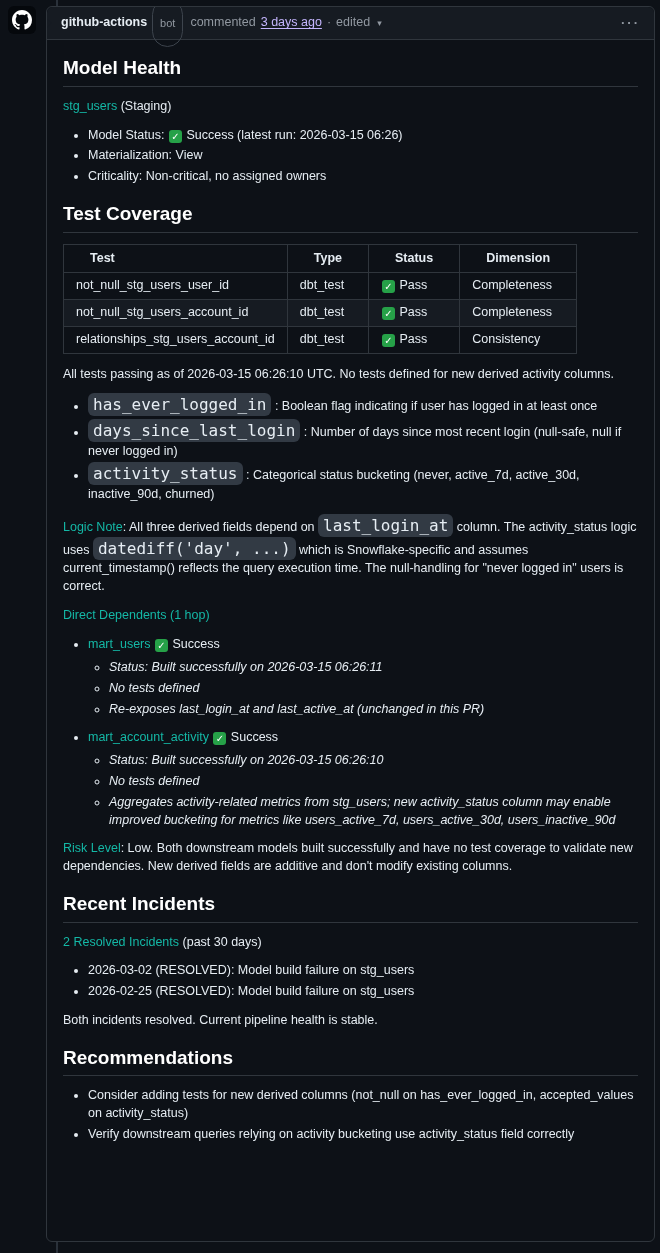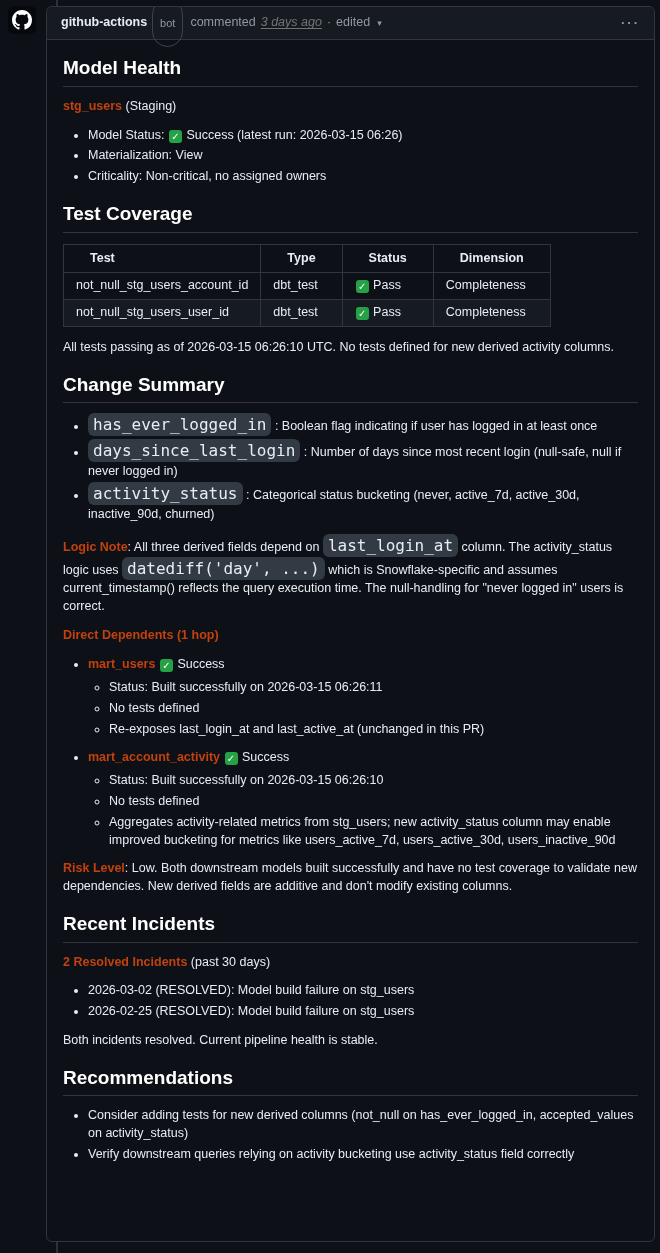--- a/index.html
+++ b/index.html
@@ -35,7 +35,7 @@
     border:1px solid #3d444d; border-radius:999px; padding:15px 7px; font-size:11px;
     line-height:16px; color:#9198a1; margin-right:2px;
   }
-  .timestamp { color:#737373; text-decoration:underline; text-underline-offset:2px; cursor:pointer;font-style:italic; }
+  .timestamp { color:#c4b5fd; text-decoration:underline; text-underline-offset:2px; cursor:pointer; }
   .caret-down { font-size:9px; color:#9198a1; margin-left:2px; cursor:pointer; }
   .kebab { margin-left:auto; color:#9198a1; letter-spacing:2px; font-weight:700; font-size:13px; cursor:pointer; line-height:10px; }
   .comment-body { padding:14px 16px 10px 16px; }

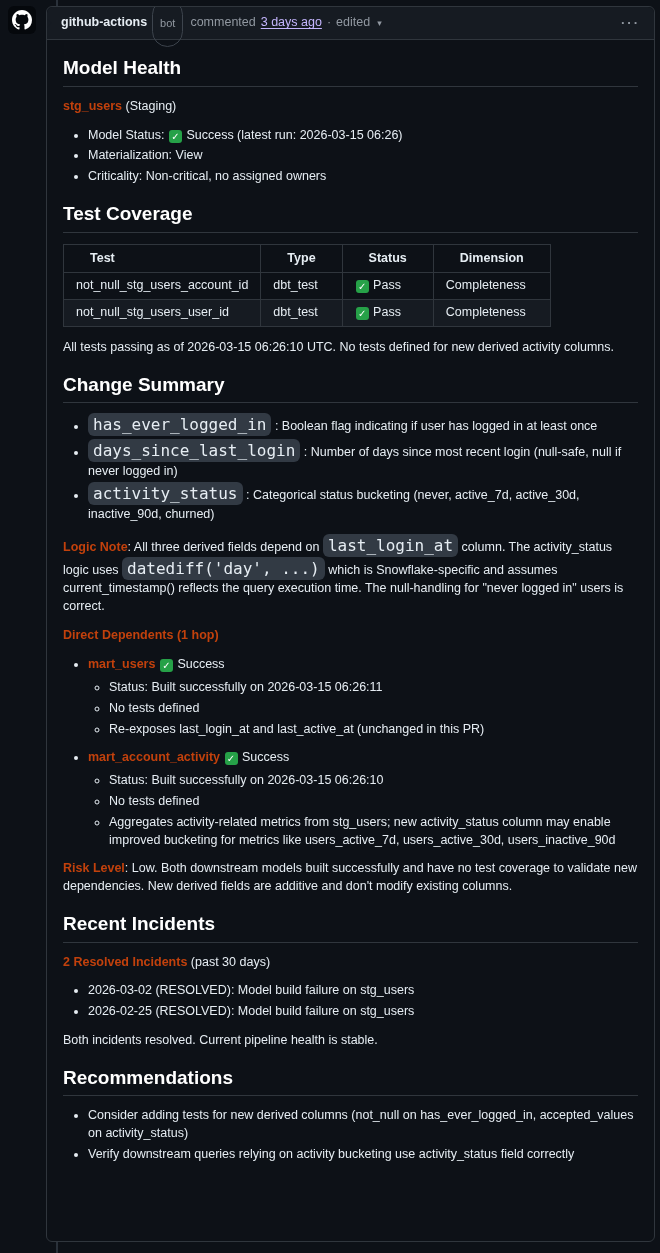--- a/index.html
+++ b/index.html
@@ -50,7 +50,7 @@
   ul.sub { list-style:circle; margin:6px 0 10px 0; padding-left:21px; }
   ul.sub li { margin:3px 0; color:#e6edf3; }
   ul.deps > li { margin:6px 0 10px 0; }
-  b, strong { font-weight:700; color:#c2410c; }
+  b, strong { font-weight:400; color:#14b8a6; }
   .check {
     display:inline-block; width:13px; height:13px; background:#26a148; border-radius:3px;
     color:#ffffff; font-size:10px; font-weight:700; line-height:13px; text-align:center;

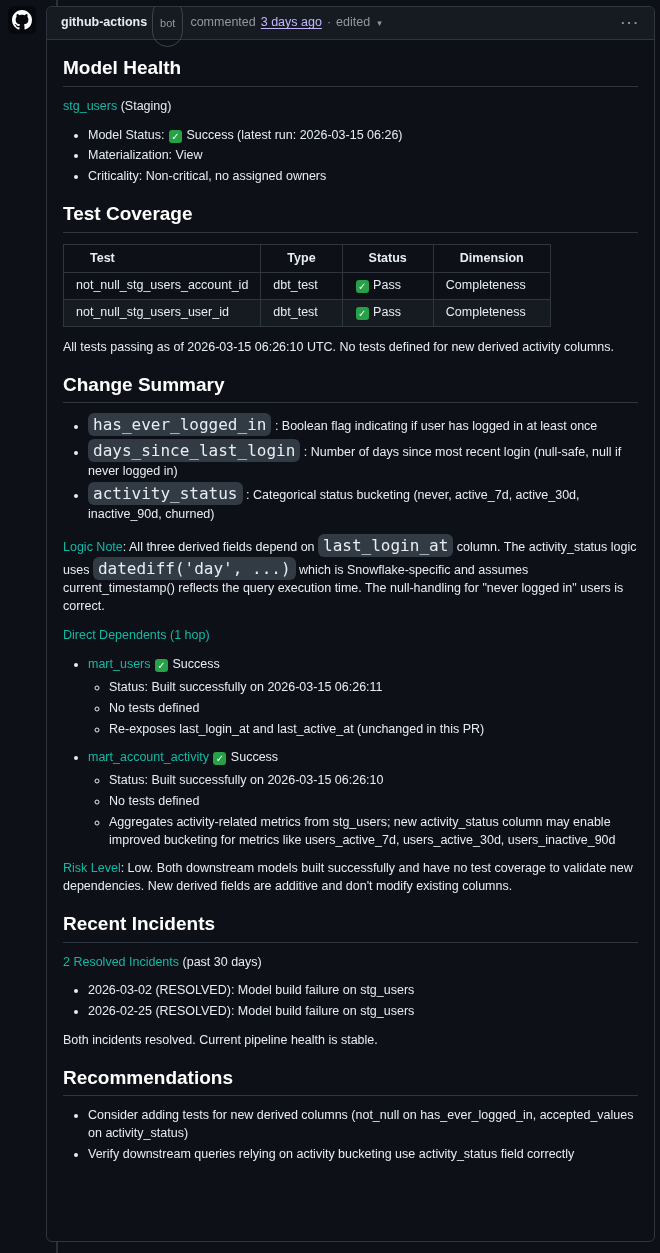--- a/index.html
+++ b/index.html
@@ -113,13 +113,13 @@
       </thead>
       <tbody>
         <tr>
-          <td>not_null_stg_users_account_id</td>
+          <td>not_null_stg_users_user_id</td>
           <td>dbt_test</td>
           <td><span class="check"></span> <span>Pass</span></td>
           <td>Completeness</td>
         </tr>
         <tr>
-          <td>not_null_stg_users_user_id</td>
+          <td>not_null_stg_users_account_id</td>
           <td>dbt_test</td>
           <td><span class="check"></span> <span>Pass</span></td>
           <td>Completeness</td>

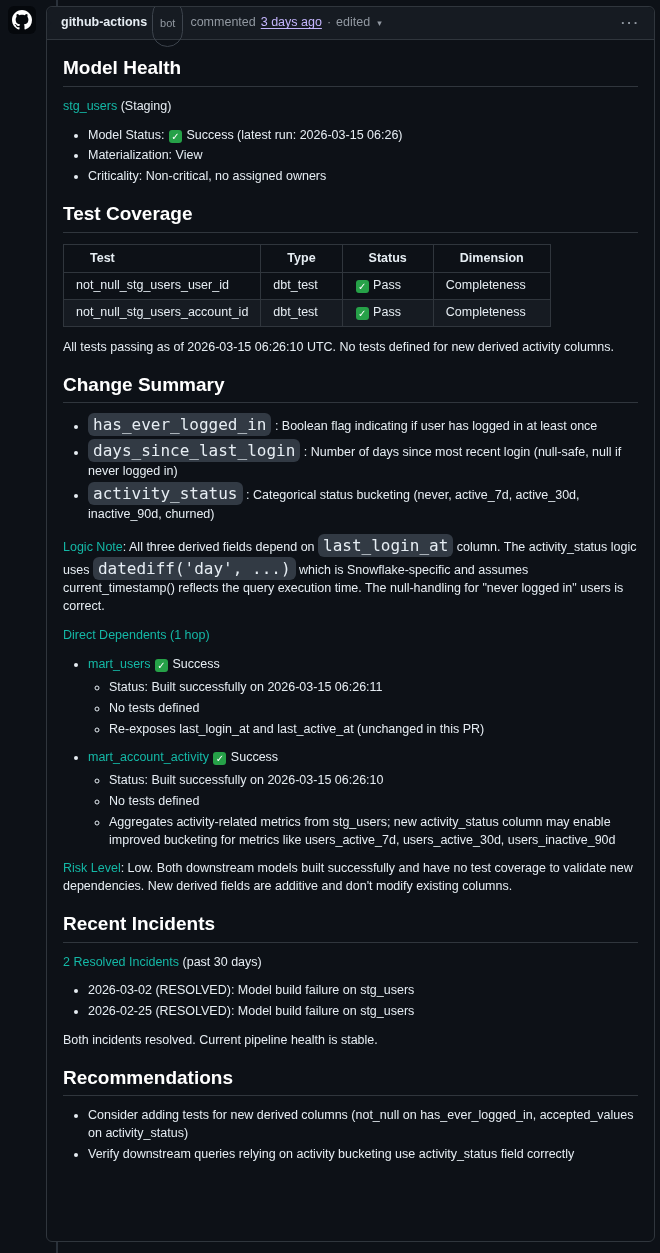--- a/index.html
+++ b/index.html
@@ -124,6 +124,12 @@
           <td><span class="check"></span> <span>Pass</span></td>
           <td>Completeness</td>
         </tr>
+        <tr>
+          <td>relationships_stg_users_account_id</td>
+          <td>dbt_test</td>
+          <td><span class="check"></span> <span>Pass</span></td>
+          <td>Consistency</td>
+        </tr>
       </tbody>
     </table>
     <p>All tests passing as of 2026-03-15 06:26:10 UTC. No tests defined for new derived activity columns.</p>

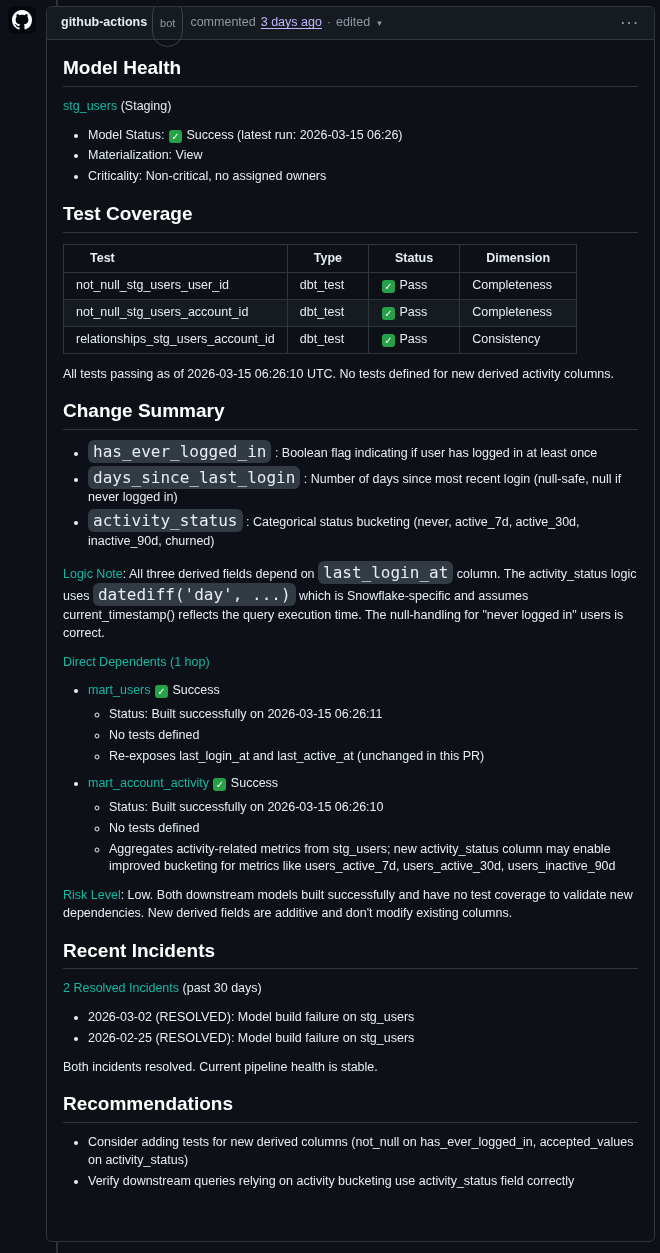--- a/index.html
+++ b/index.html
@@ -134,7 +134,6 @@
     </table>
     <p>All tests passing as of 2026-03-15 06:26:10 UTC. No tests defined for new derived activity columns.</p>
 
-    <h2 class="section">Change Summary</h2>
     <ul>
       <li><code>has_ever_logged_in</code> <span>: Boolean flag indicating if user has logged in at least once</span></li>
       <li><code>days_since_last_login</code> <span>: Number of days since most recent login (null-safe, null if never logged in)</span></li>

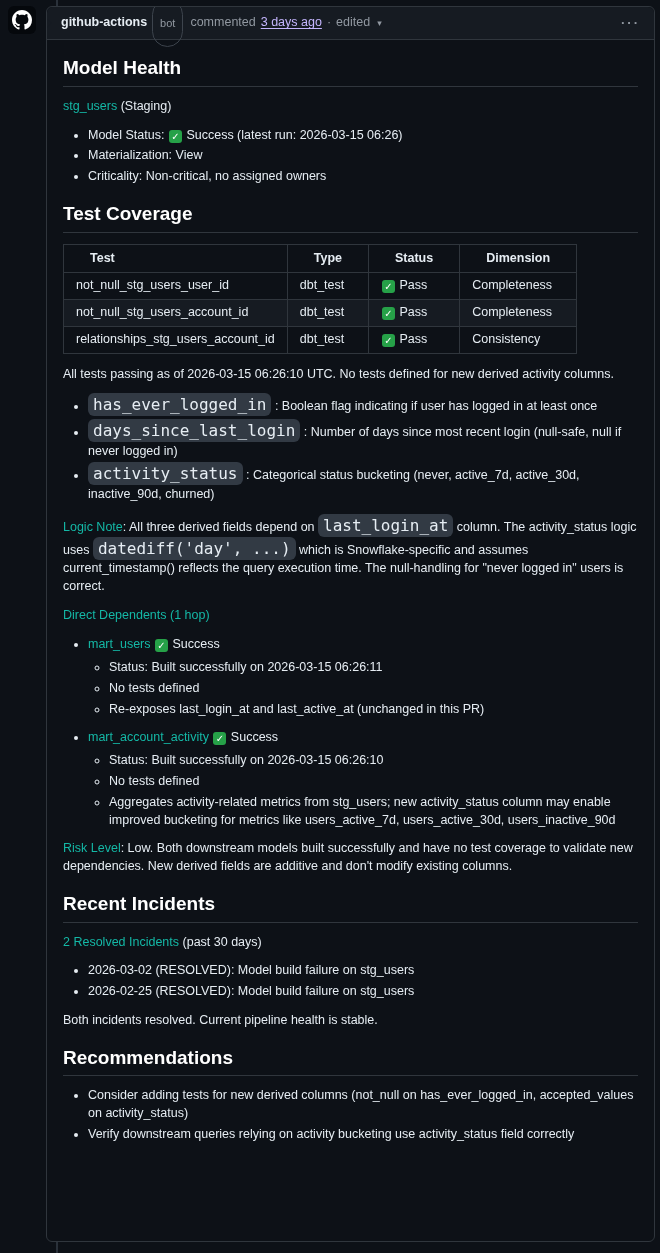--- a/index.html
+++ b/index.html
@@ -48,7 +48,7 @@
   ul { margin:0 0 11px 0; padding-left:25px; }
   li { margin:3px 0; }
   ul.sub { list-style:circle; margin:6px 0 10px 0; padding-left:21px; }
-  ul.sub li { margin:3px 0; color:#e6edf3; }
+  ul.sub li { margin:3px 0; color:#e6edf3;font-style:italic; }
   ul.deps > li { margin:6px 0 10px 0; }
   b, strong { font-weight:400; color:#14b8a6; }
   .check {

